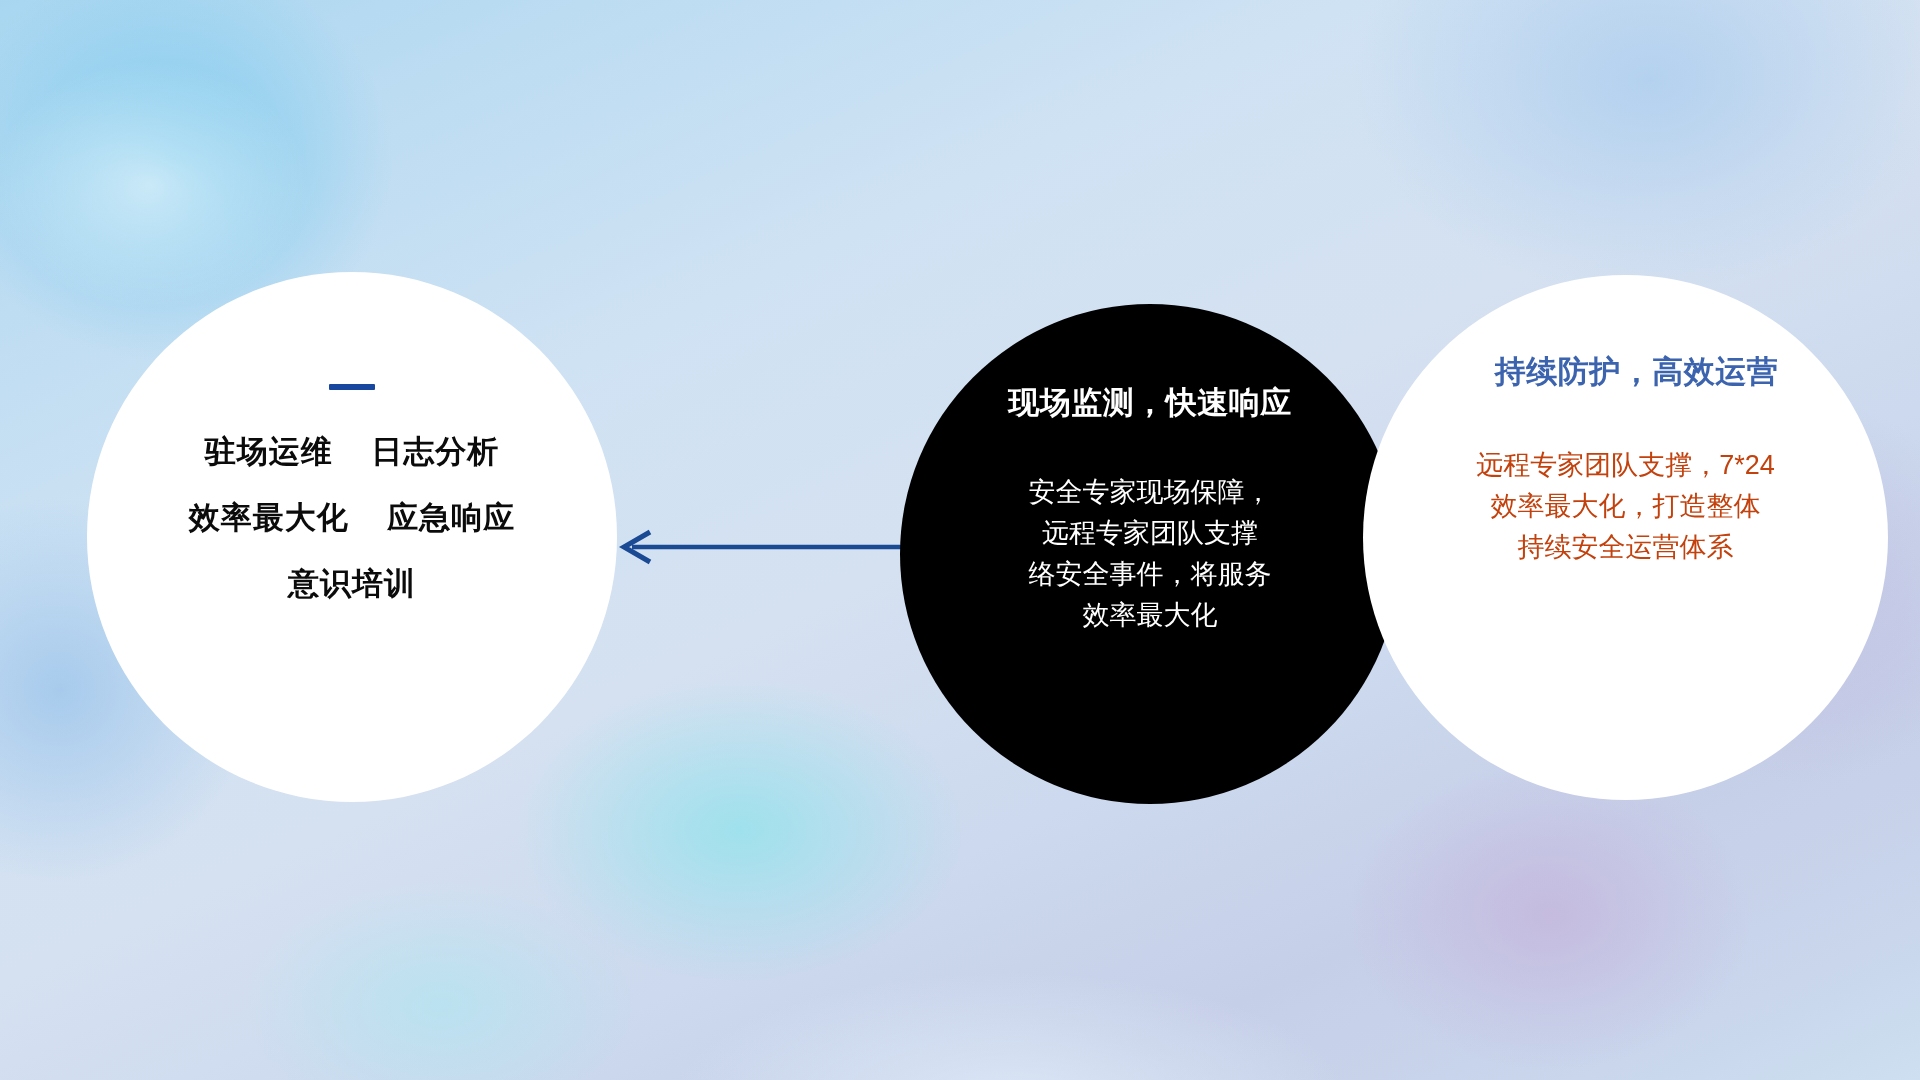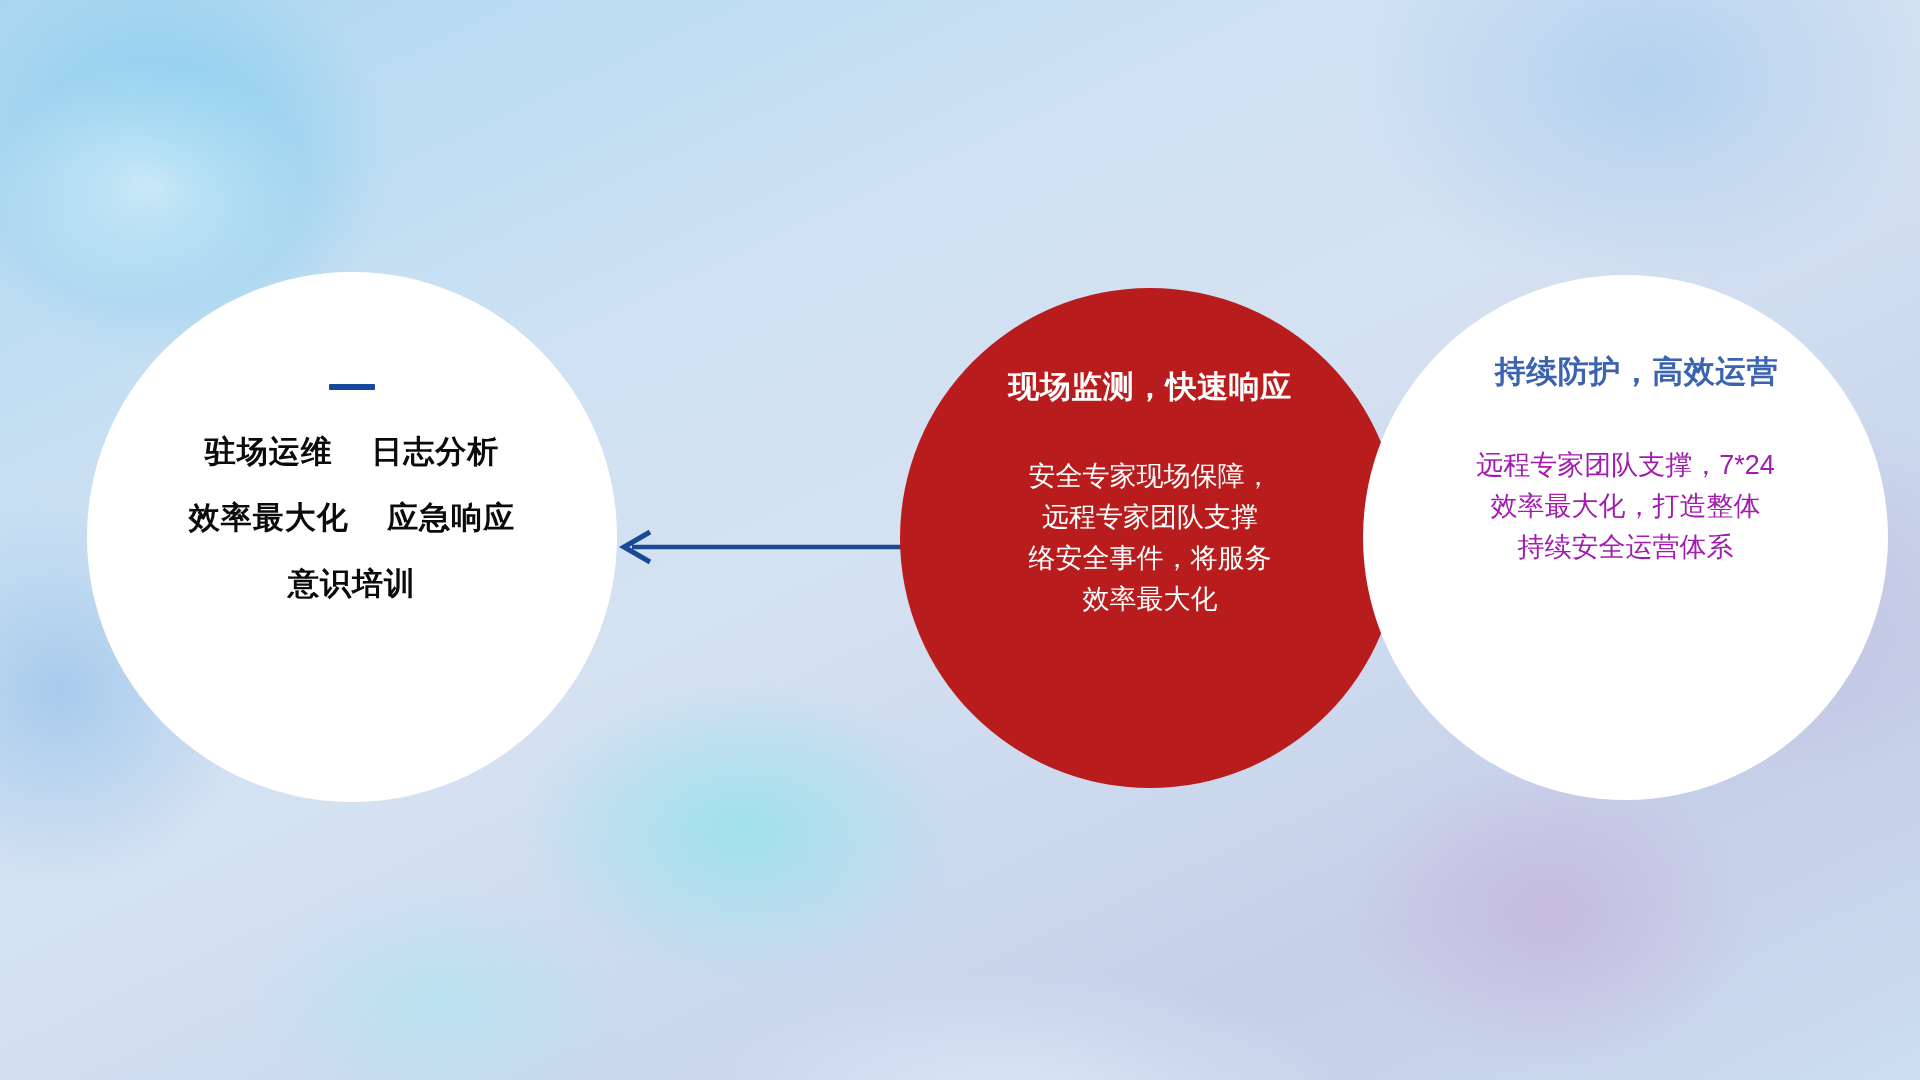--- a/index.html
+++ b/index.html
@@ -130,9 +130,9 @@
 
   
   #circle-mid {
-    left: 900px; top: 288px;
+    left: 900px; top: 304px;
     width: 500px; height: 500px;
-    background: #b91c1c;
+    background: #000000;
     z-index: 5;
     padding-top: 82px;
   }

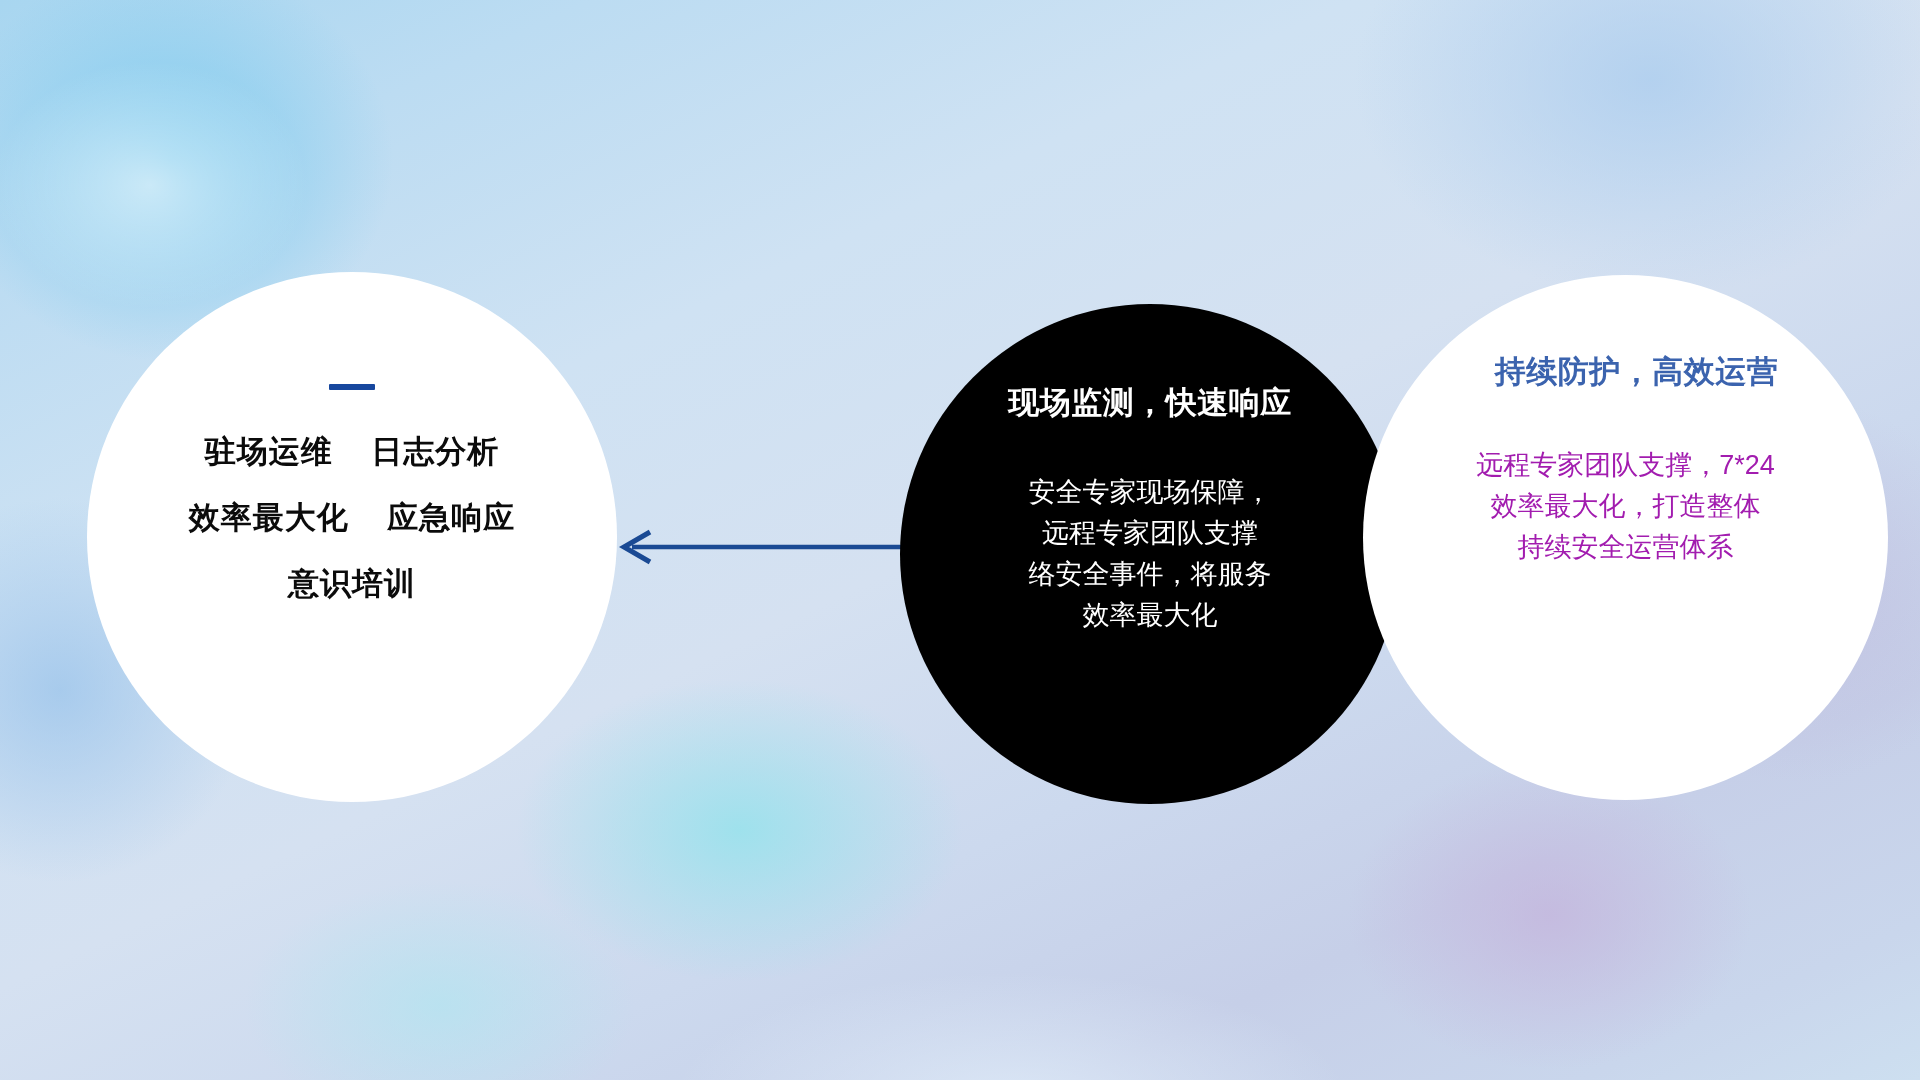--- a/index.html
+++ b/index.html
@@ -174,7 +174,7 @@
   }
   #circle-right .body {
     margin-top: 56px;
-    color: #a21caf;
+    color: #c2410c;
     font-size: 27px;
     line-height: 1.52;
     text-align: center;

